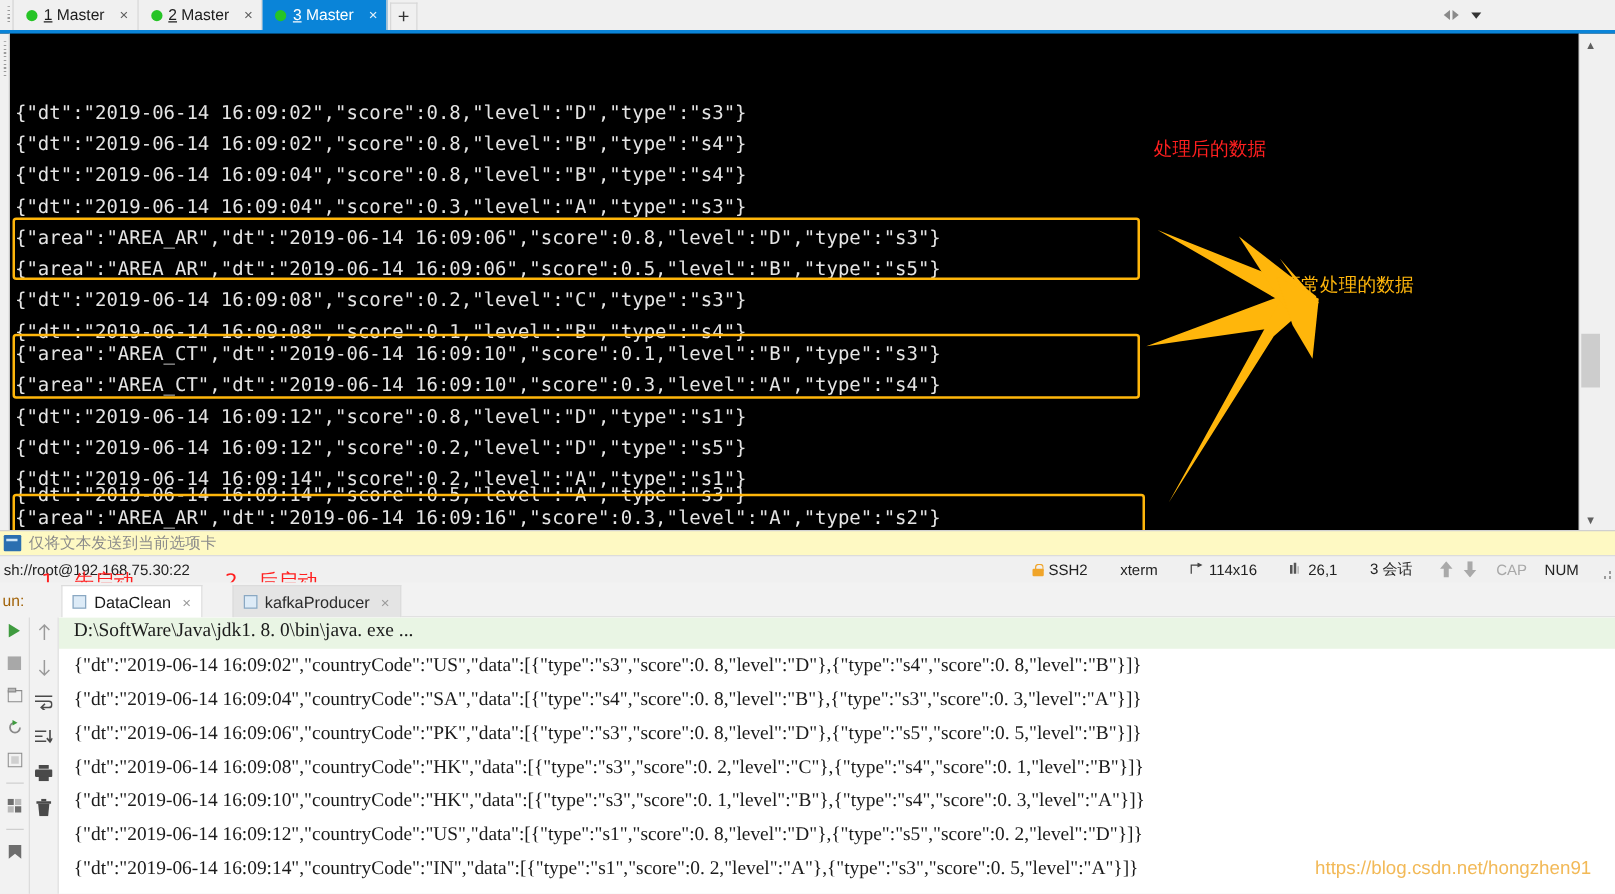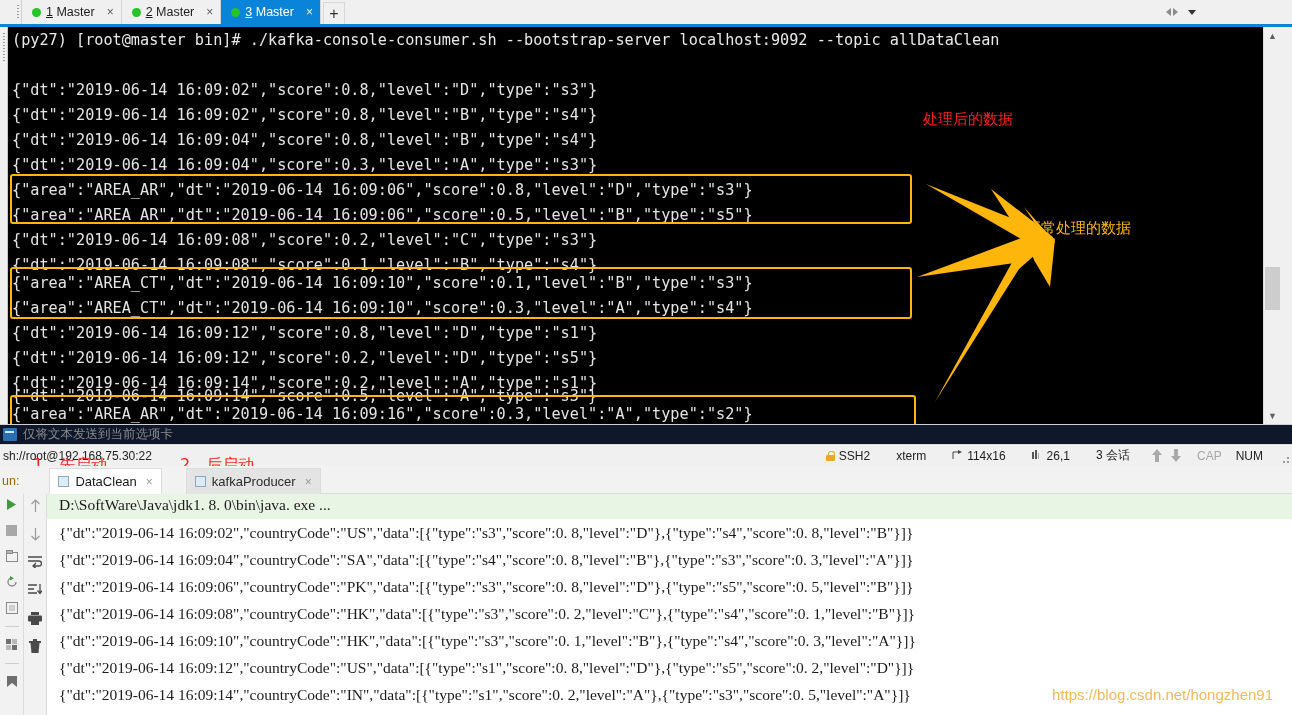--- a/index.html
+++ b/index.html
@@ -12,7 +12,7 @@
 
   
   #tabbar {
-    position: absolute; left: 15px; top: 0; width: 1191px; height: 24px;
+    position: absolute; left: 4px; top: 0; width: 1191px; height: 24px;
     background: #f0f0f0; display: flex; align-items: flex-end;
   }
   #tabbar-left-grip {

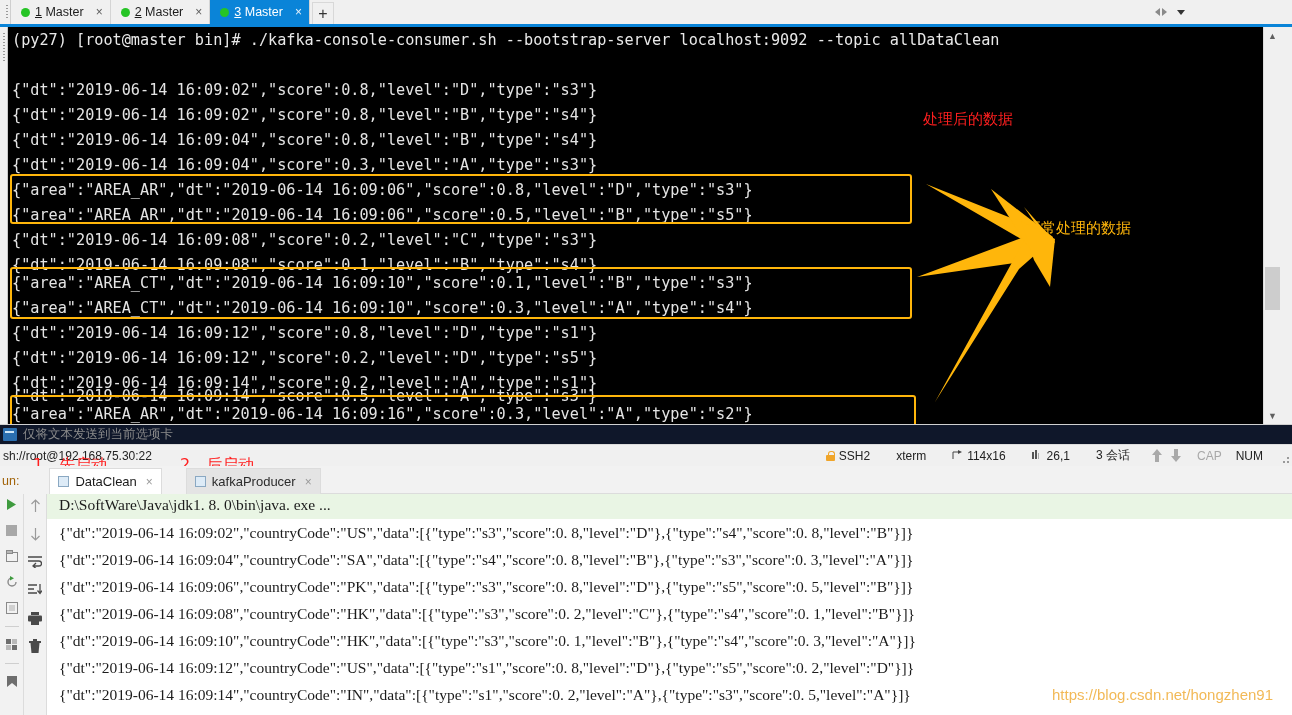--- a/index.html
+++ b/index.html
@@ -233,7 +233,6 @@
   <div id="term-gutter"></div>
 
   <div id="term">
-    <div class="tline cmd" style="top:4px">(py27) [root@master bin]# ./kafka-console-consumer.sh --bootstrap-server localhost:9092 --topic allDataClean</div>
     <div class="tline" style="top:54px">{"dt":"2019-06-14 16:09:02","score":0.8,"level":"D","type":"s3"}</div>
     <div class="tline" style="top:79px">{"dt":"2019-06-14 16:09:02","score":0.8,"level":"B","type":"s4"}</div>
     <div class="tline" style="top:104px">{"dt":"2019-06-14 16:09:04","score":0.8,"level":"B","type":"s4"}</div>

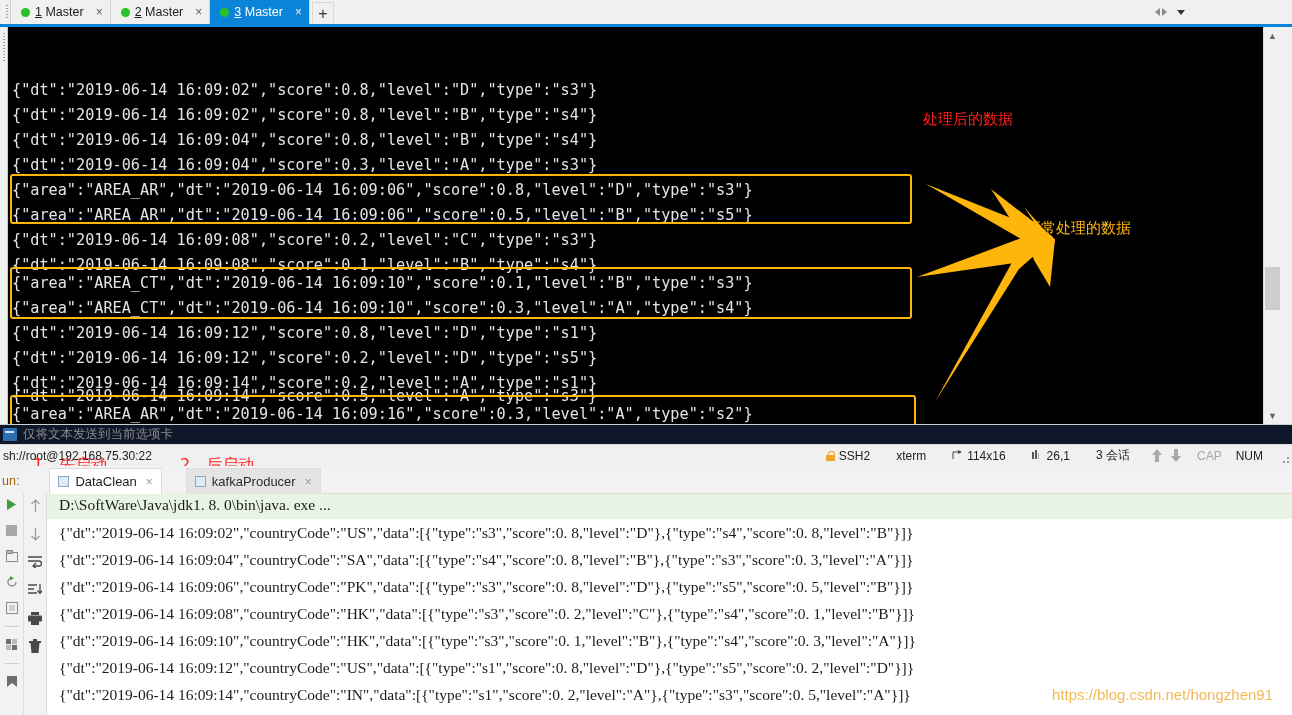--- a/index.html
+++ b/index.html
@@ -114,7 +114,7 @@
   
   #sendbar {
     position: absolute; left: 0; top: 424px; width: 1292px; height: 20px;
-    background: #0f172a; display: flex; align-items: center; gap: 6px;
+    background: #fef9c3; display: flex; align-items: center; gap: 6px;
     padding-left: 3px; border-top: 1px solid #d0d0d0;
   }
   #sendbar-icon {

